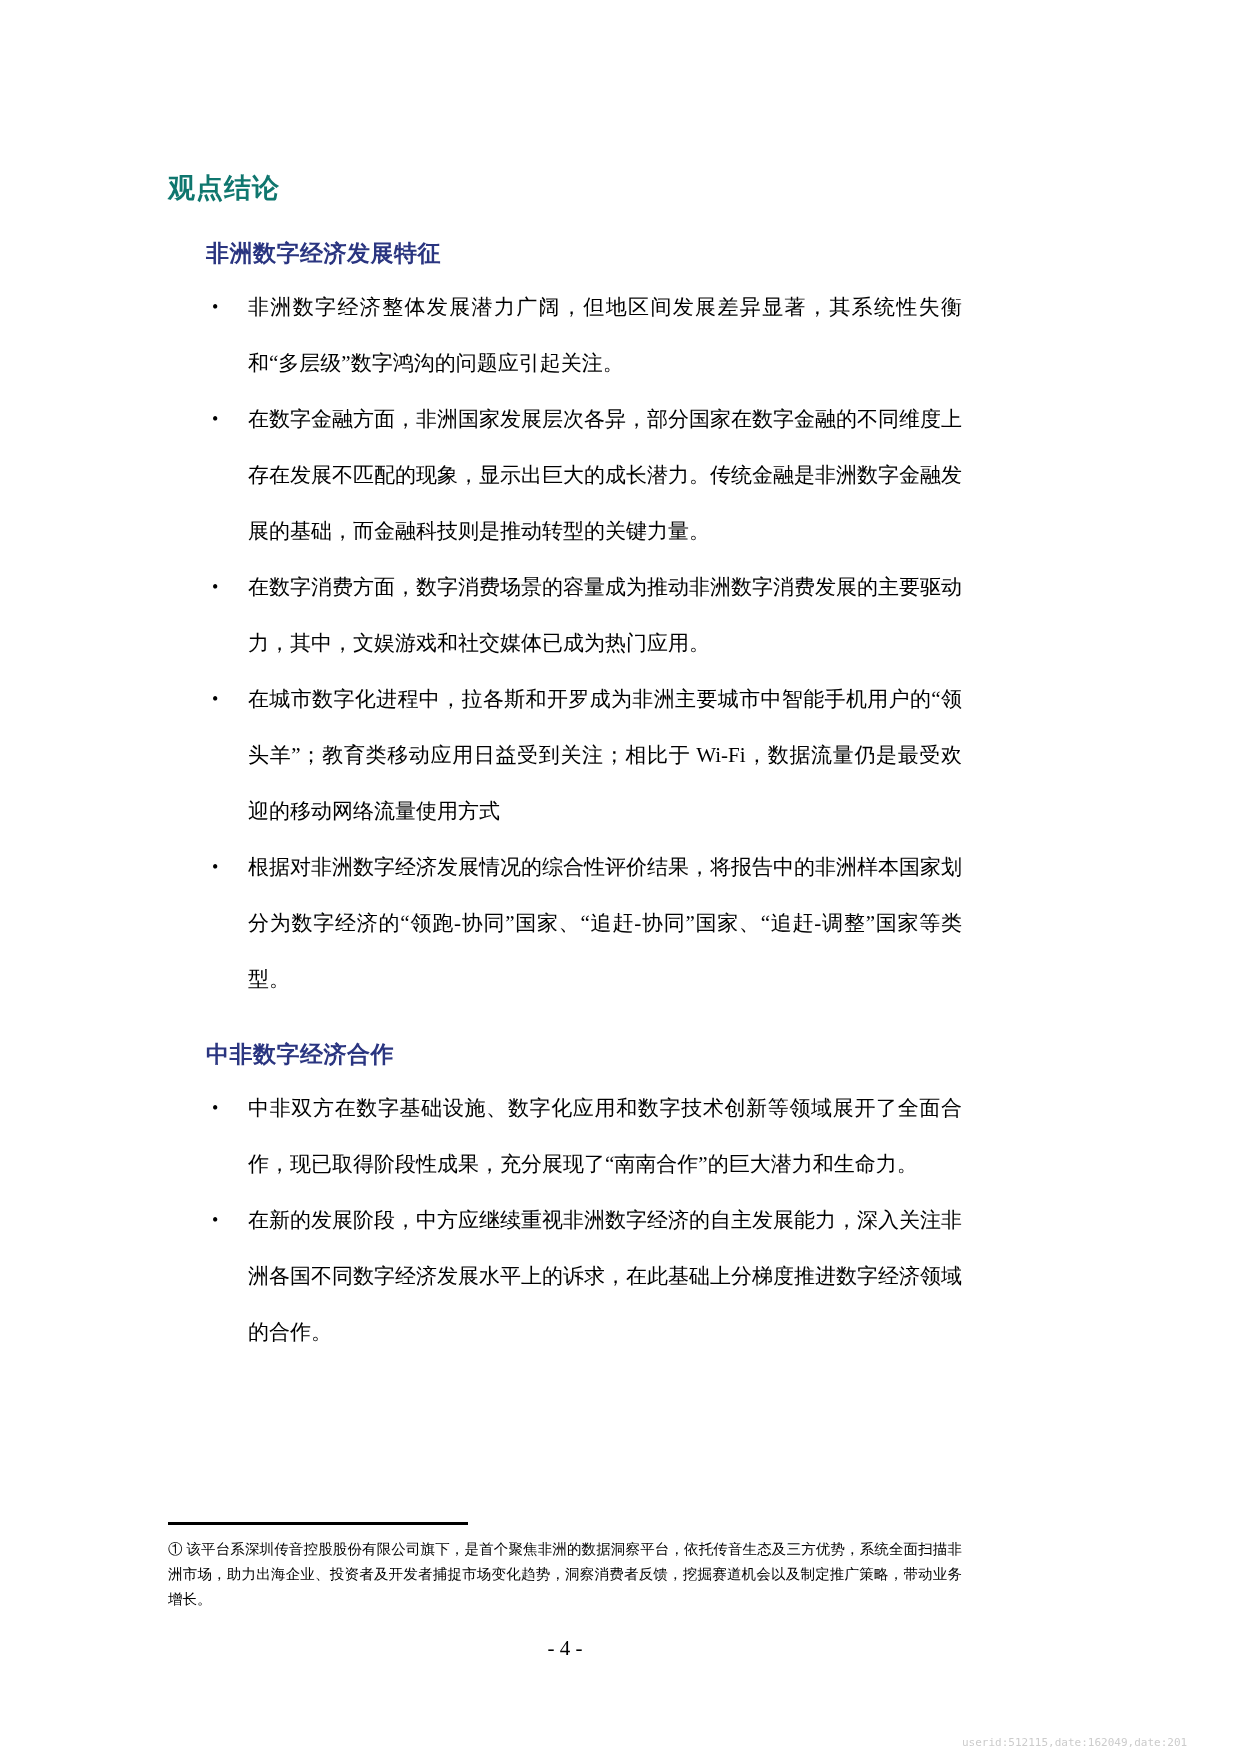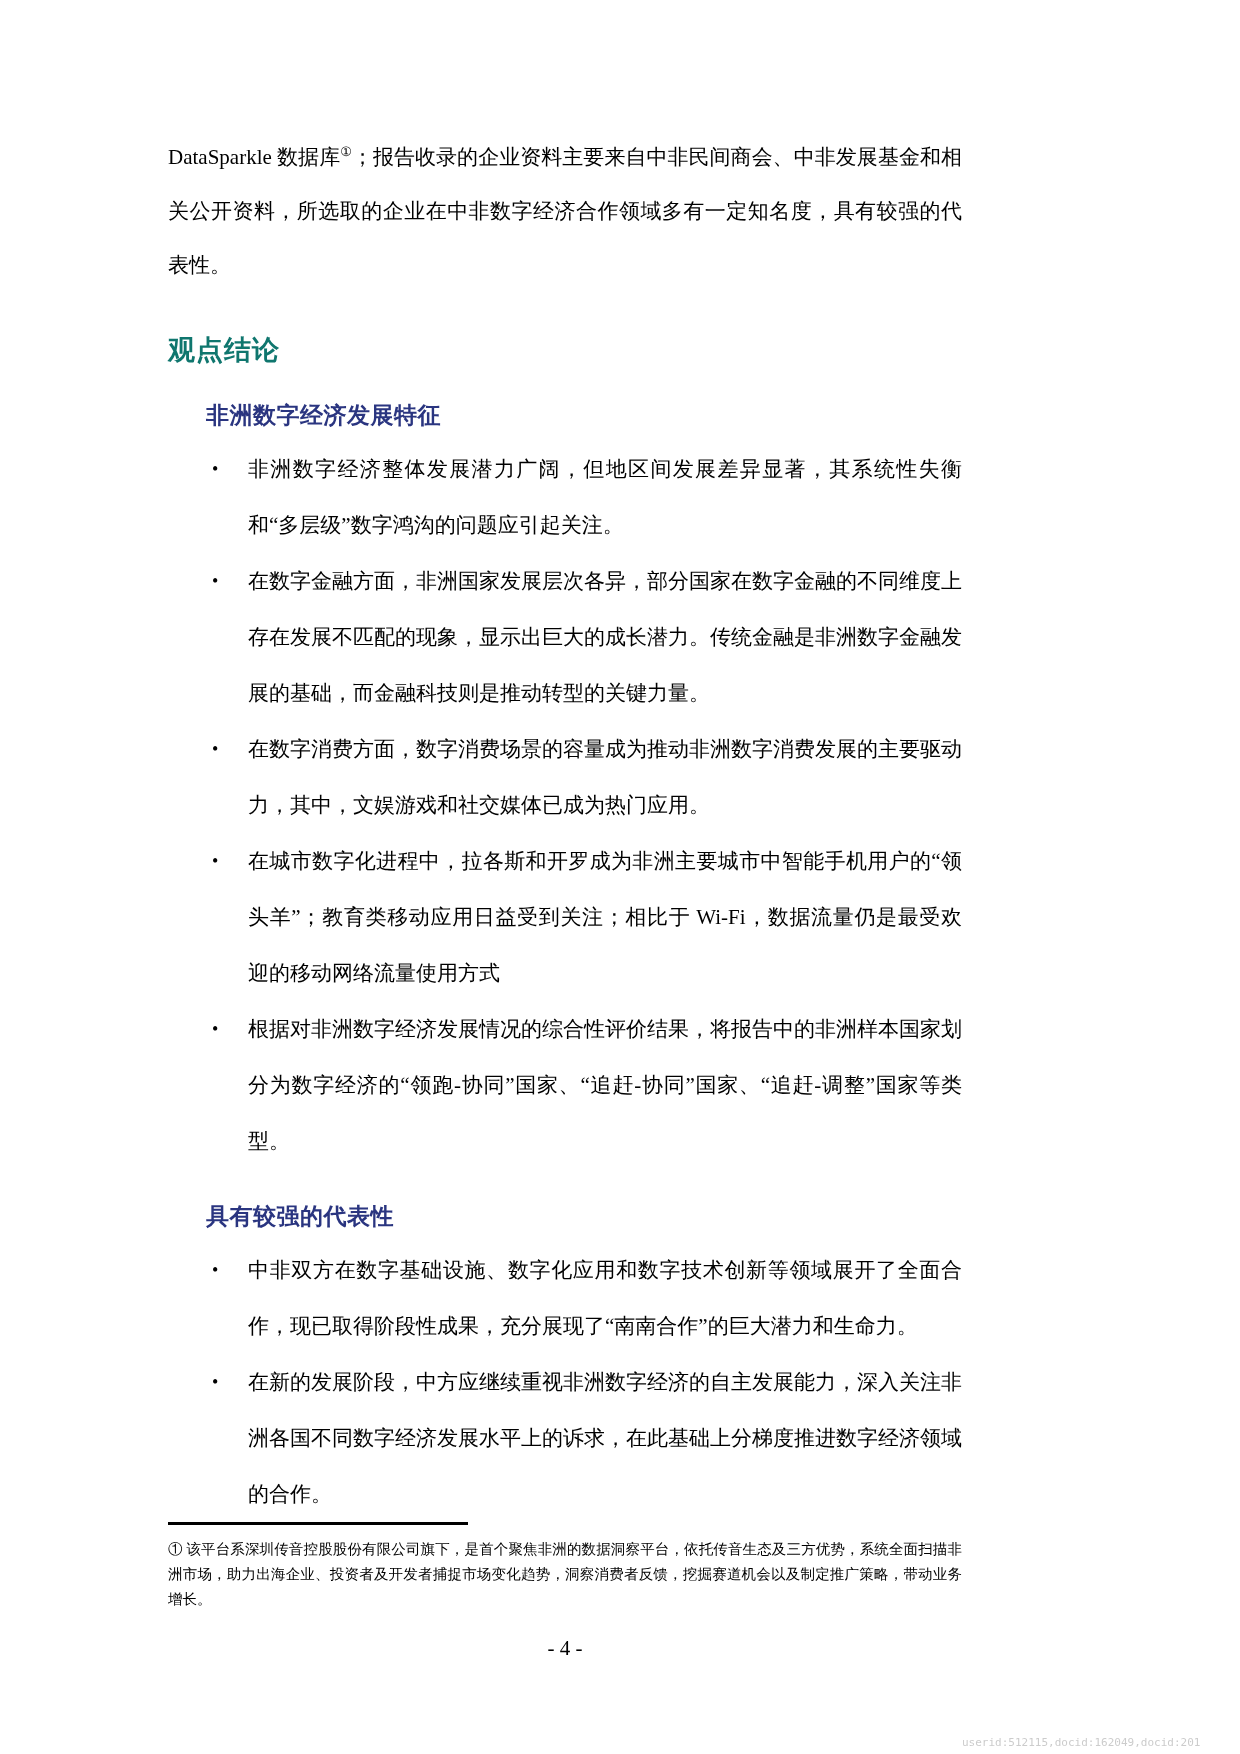--- a/index.html
+++ b/index.html
@@ -108,7 +108,6 @@
 
   <div class="content">
 
-    <p class="intro"><span>DataSparkle 数据库</span><sup class="fn-ref">①</sup><span>；报告收录的企业资料主要来自中非民间商会、中非发展基金和相关公开资料，所选取的企业在中非数字经济合作领域多有一定知名度，具有较强的代表性。</span></p>
 
     <h1 class="section-title heading-color" style="color: #0f766e;">观点结论</h1>
 

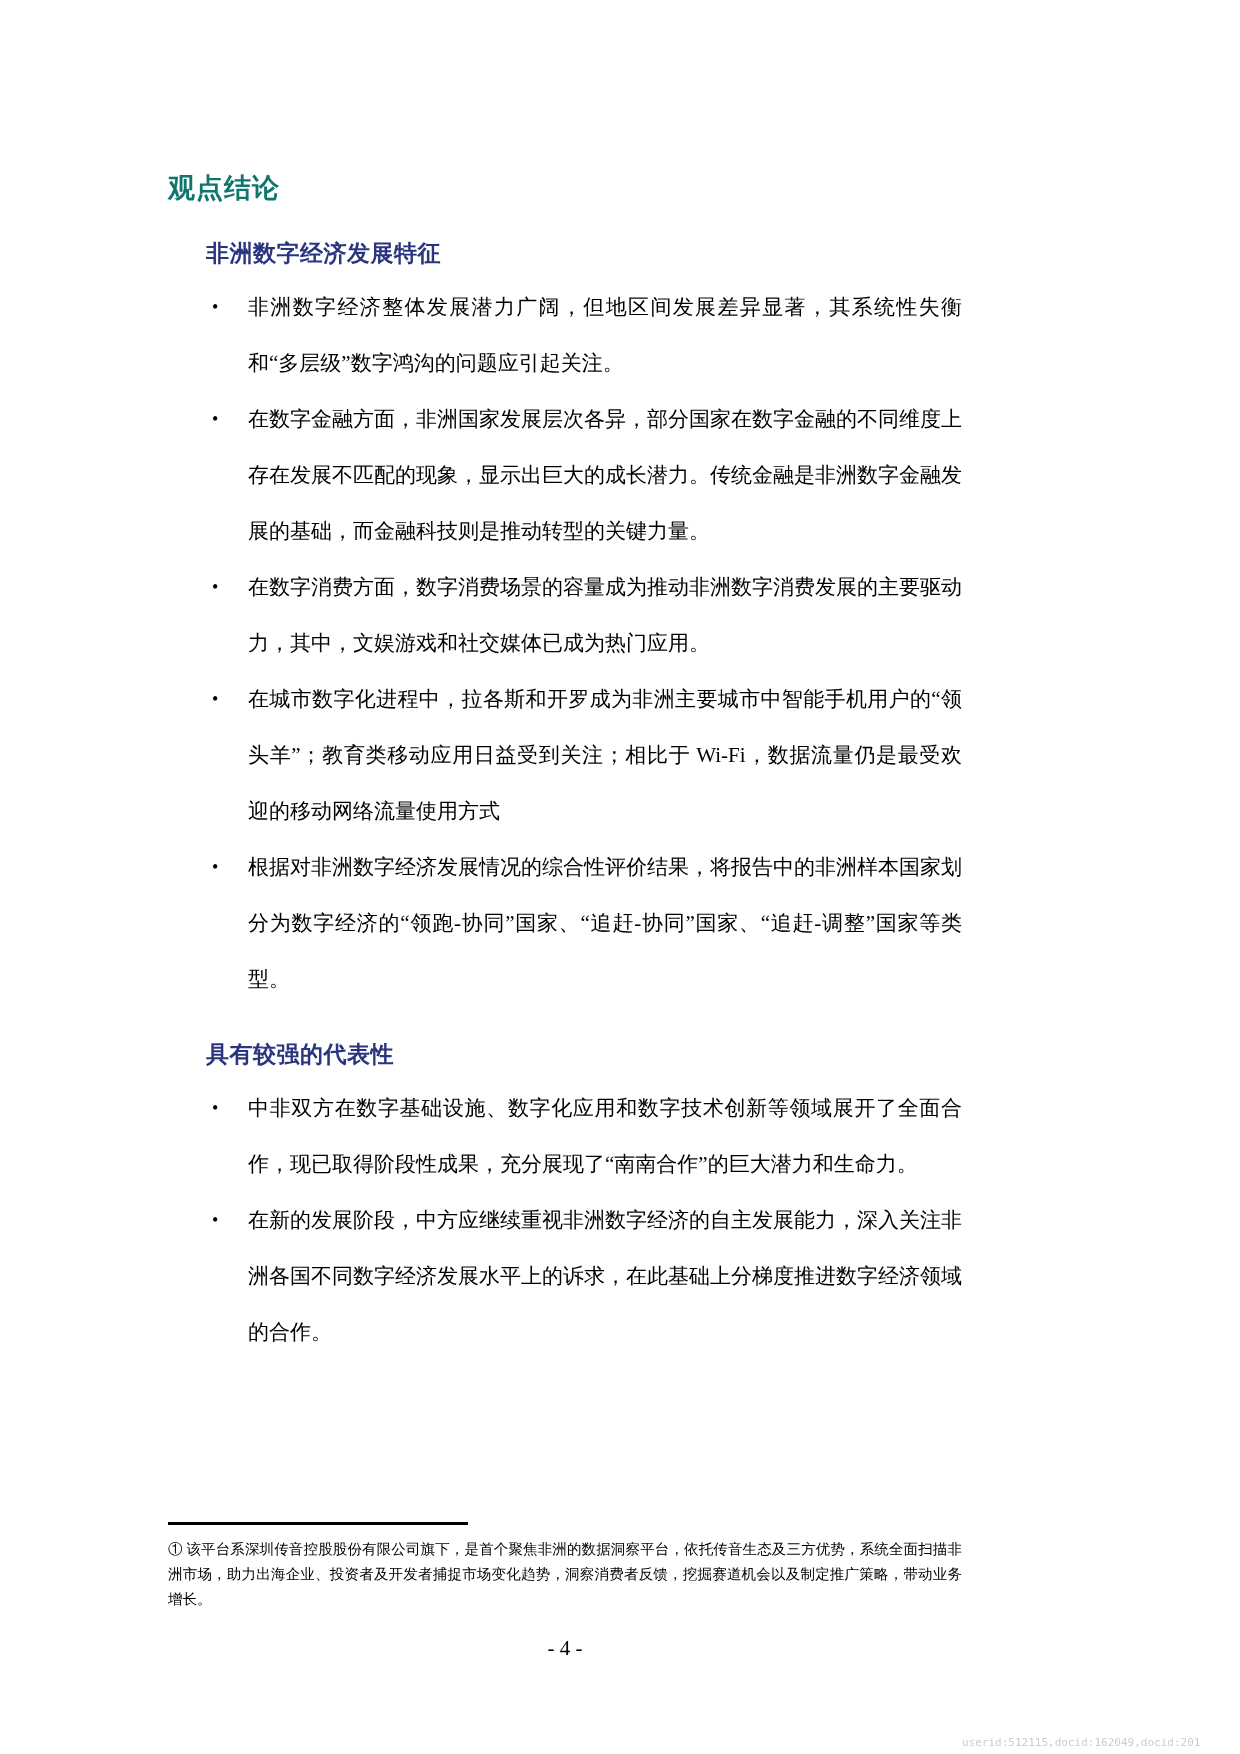--- a/index.html
+++ b/index.html
@@ -136,7 +136,7 @@
       </li>
     </ul>
 
-    <h2 class="subsection-title heading-color" style="color: rgb(42, 53, 128);">具有较强的代表性</h2>
+    <h2 class="subsection-title heading-color" style="color: rgb(42, 53, 128);">中非数字经济合作</h2>
 
     <ul class="bullets">
       <li>

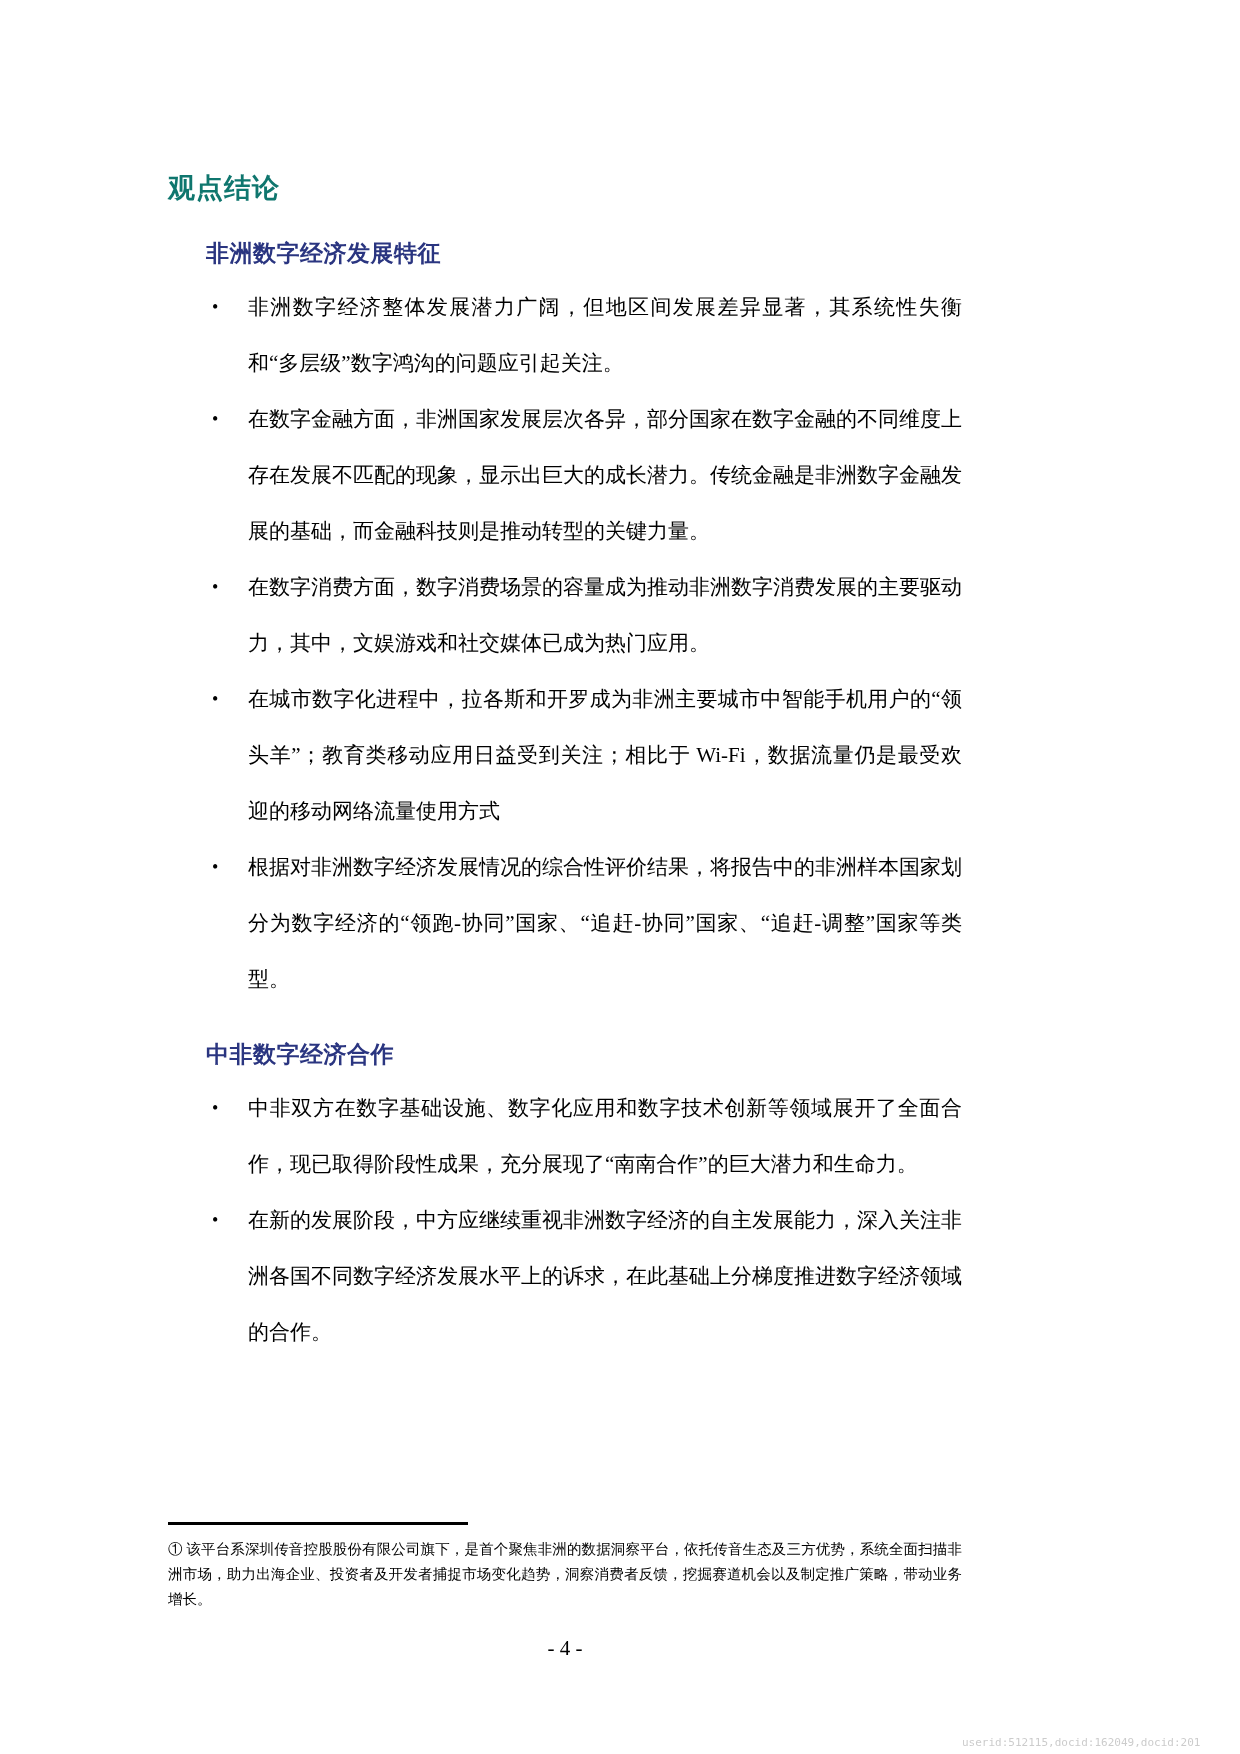--- a/index.html
+++ b/index.html
@@ -158,7 +158,7 @@
 
   <div class="page-number">- 4 -</div>
 
-  <div class="watermark" style="color: rgb(204, 204, 204);">userid:512115,docid:162049,docid:201</div>
+  <div class="watermark" style="color: rgb(204, 204, 204);">userid:512115,date:162049,date:201</div>
 
 </div>
 

